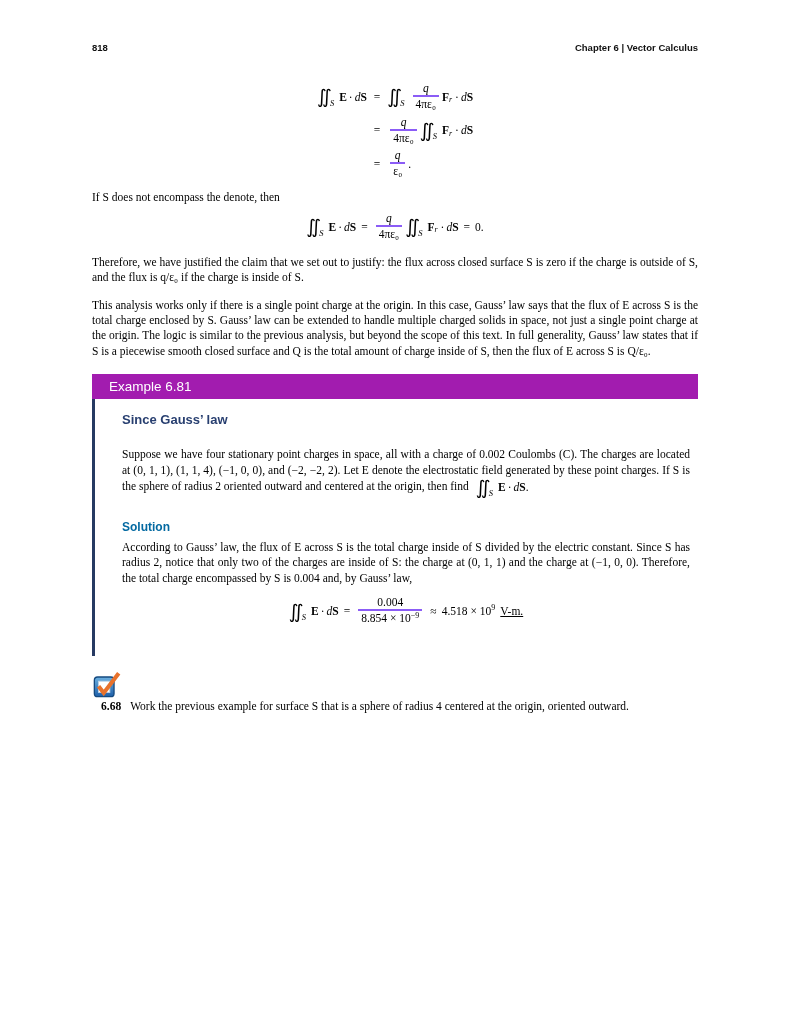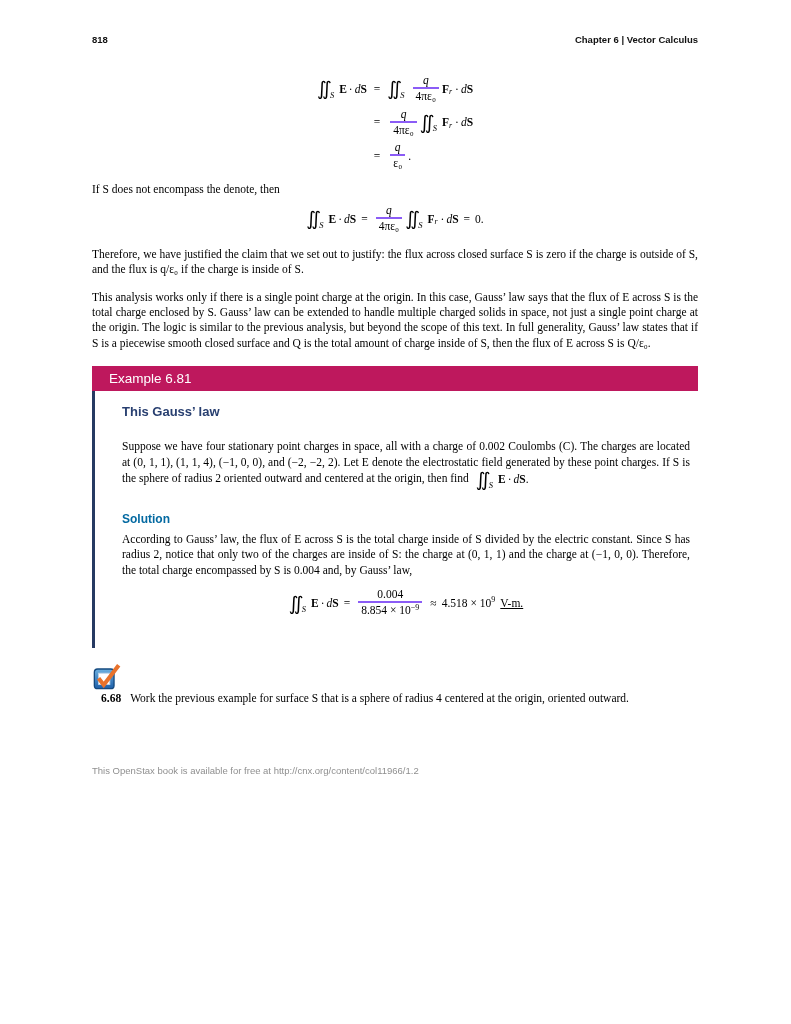--- a/index.html
+++ b/index.html
@@ -11,7 +11,7 @@
     font-family: "Liberation Serif", "DejaVu Serif", serif;
     color: #000;
     overflow: hidden;
-    margin: 4px auto;
+    margin: 12px auto;
   }
   .page-header {
     position: absolute; top: 30px; left: 92px; right: 93px;

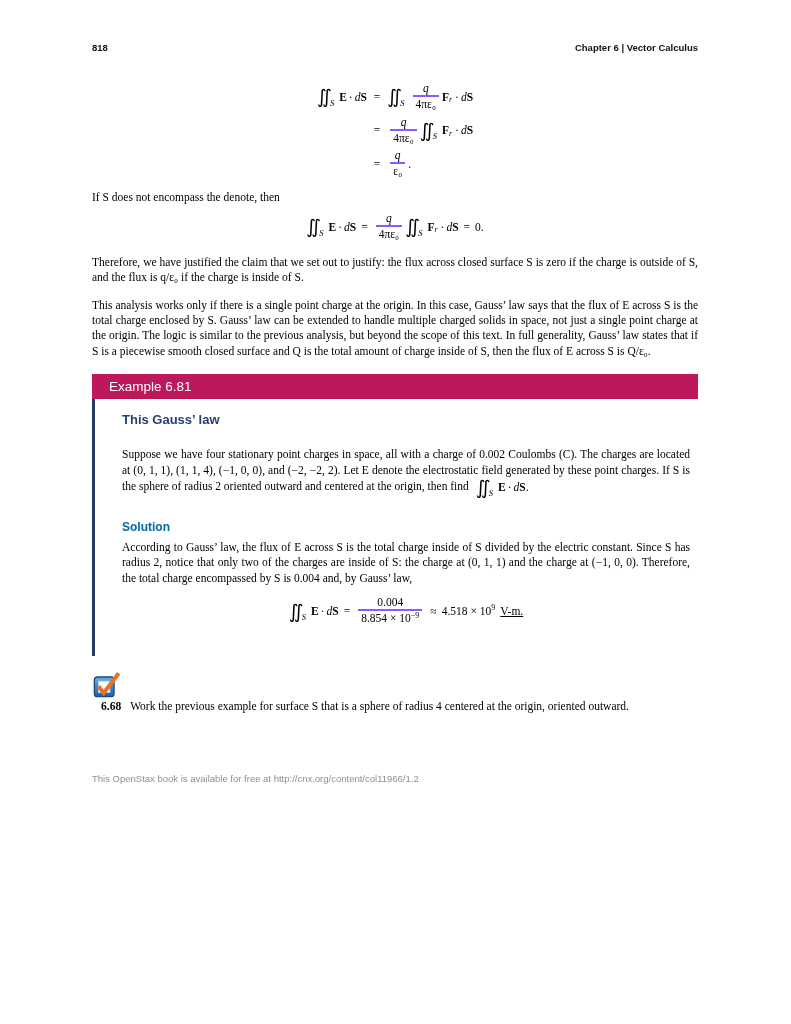--- a/index.html
+++ b/index.html
@@ -68,7 +68,7 @@
   
   .example-box { margin-top: 15px; }
   .example-header {
-    background: #be185d; color: #fff;
+    background: #a21caf; color: #fff;
     font-family: "Liberation Sans", sans-serif;
     font-size: 13.5px; height: 25px; line-height: 25px;
     padding-left: 17px;

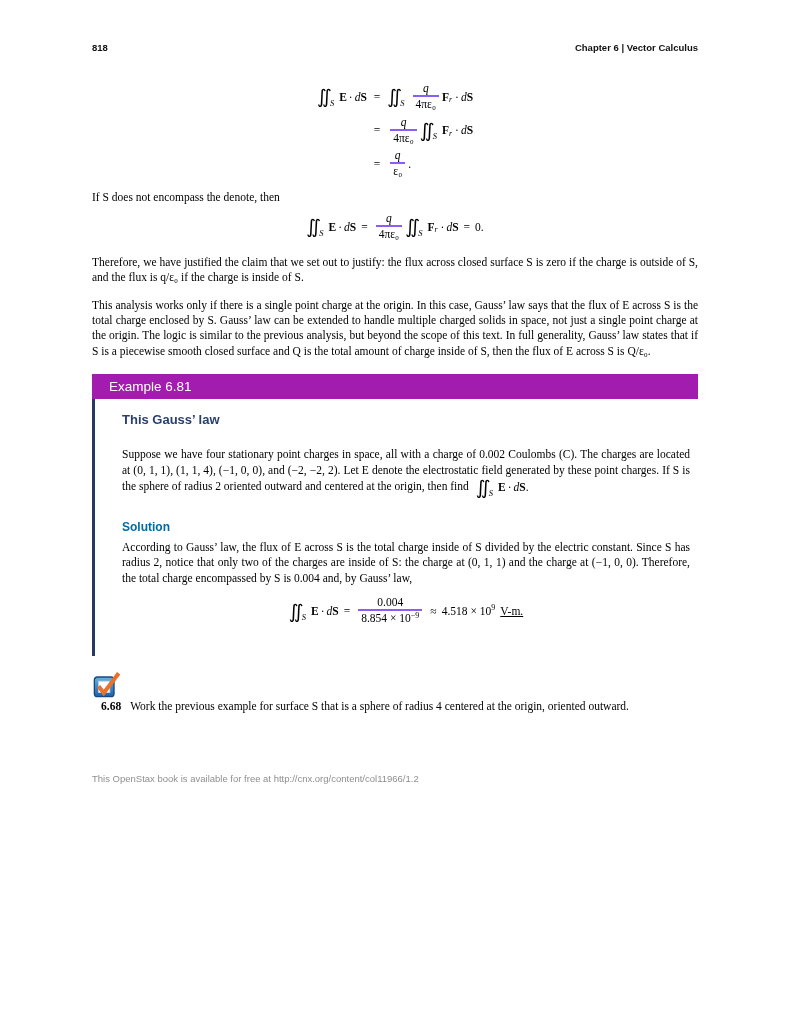--- a/index.html
+++ b/index.html
@@ -214,7 +214,7 @@
         <span>Example 6.81</span>
       </div>
       <div class="example-body">
-        <h3 class="example-title">This Gauss’ law</h3>
+        <h3 class="example-title">Since Gauss’ law</h3>
 
         <p class="body-text just example-problem"><span>Suppose we have four stationary point charges in space, all with a charge of 0.002 Coulombs (C). The charges are located at (0, 1, 1), (1, 1, 4), (−1, 0, 0), and (−2, −2, 2). Let E denote the electrostatic field generated by these point charges. If S is the sphere of radius 2 oriented outward and centered at the origin, then find</span><span class="inline-math">
               <span class="iintw">

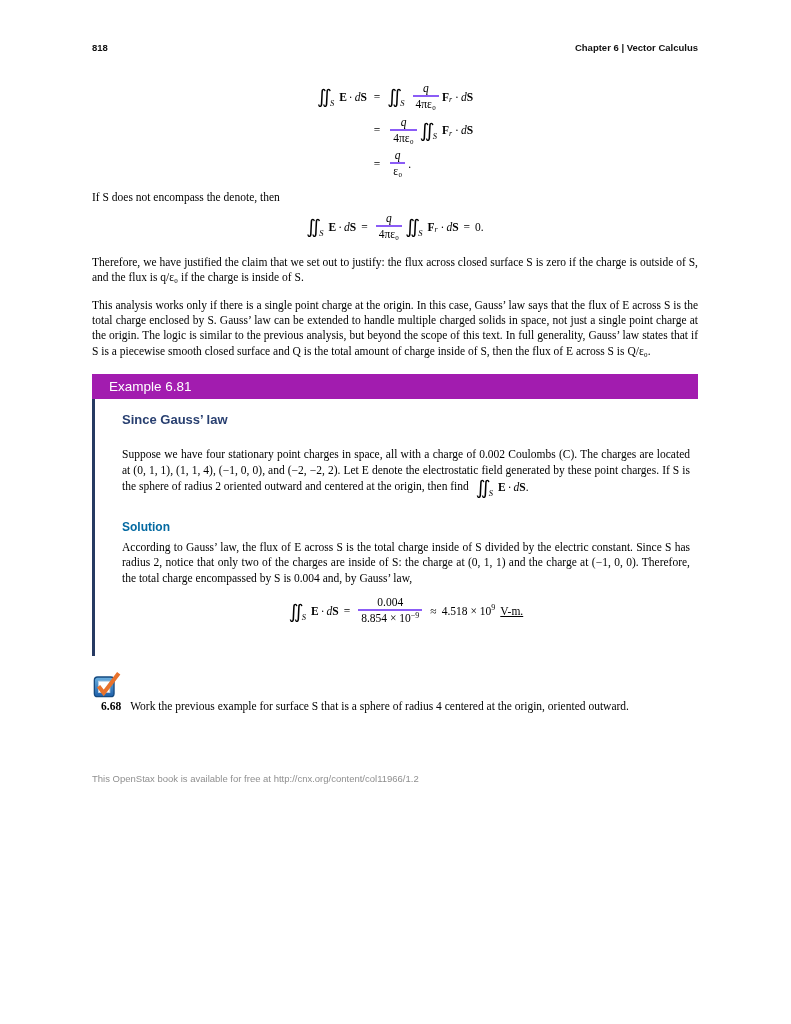--- a/index.html
+++ b/index.html
@@ -272,7 +272,6 @@
 
   </div>
 
-  <div class="footer">This OpenStax book is available for free at http://cnx.org/content/col11966/1.2</div>
 </div>
 
 </body></html>

